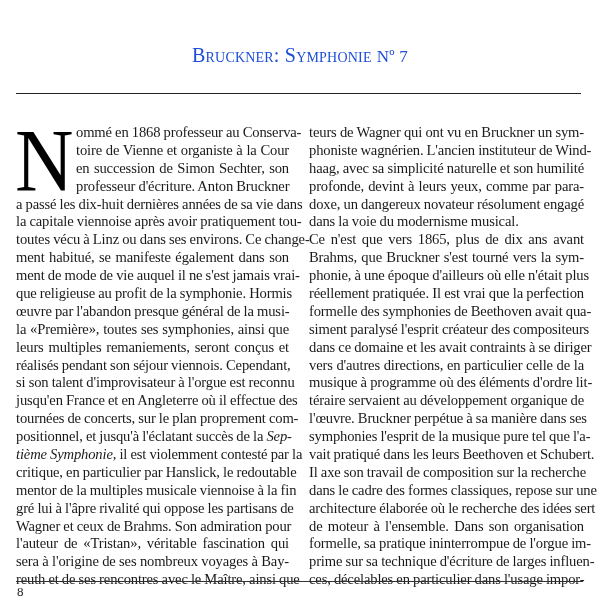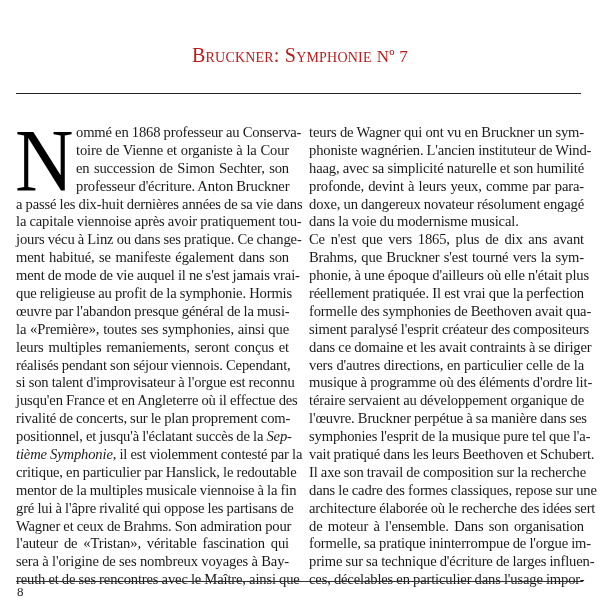--- a/index.html
+++ b/index.html
@@ -13,7 +13,7 @@
       text-align: center;
       font-size: 20px; letter-spacing: 0.2px;
       font-variant: small-caps;
-      color: #b91c1c;
+      color: #1d4ed8;
     }
     .title .no { font-size: 17px; font-variant: normal; }
     .rule-top {

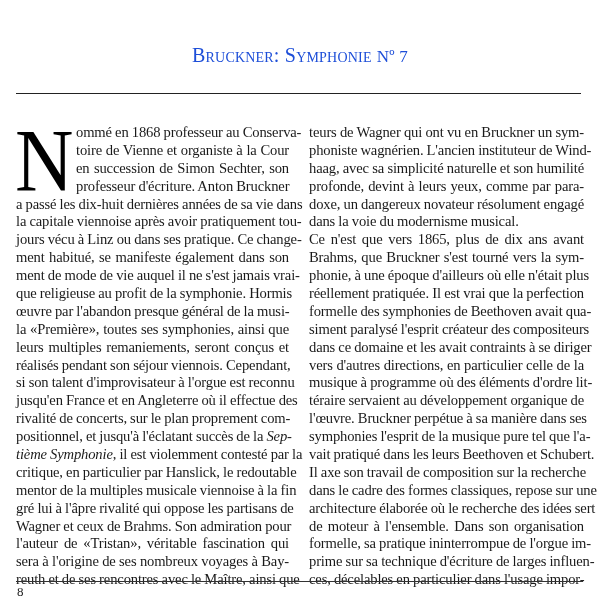--- a/index.html
+++ b/index.html
@@ -73,7 +73,7 @@
   </div>
   <span class="line">a passé les dix-huit dernières années de sa vie dans</span>
   <span class="line">la capitale viennoise après avoir pratiquement tou-</span>
-  <span class="line">jours vécu à Linz ou dans ses pratique. Ce change-</span>
+  <span class="line">toutes vécu à Linz ou dans ses environs. Ce change-</span>
   <span class="line">ment habitué, se manifeste également dans son</span>
   <span class="line">ment de mode de vie auquel il ne s'est jamais vrai-</span>
   <span class="line">que religieuse au profit de la symphonie. Hormis</span>

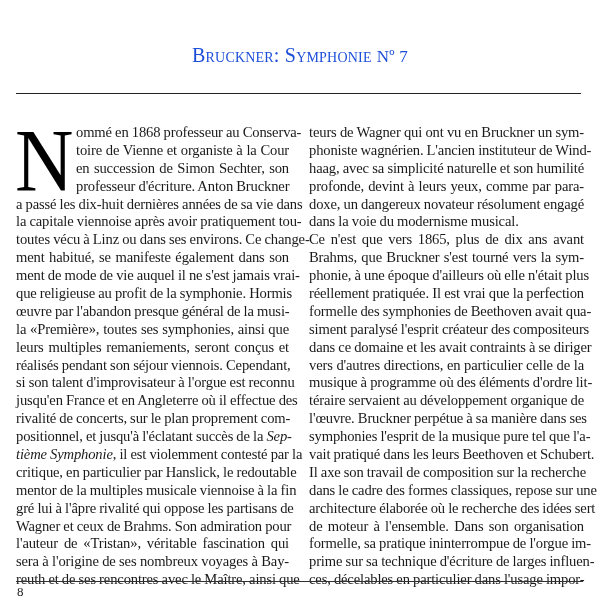--- a/index.html
+++ b/index.html
@@ -83,7 +83,7 @@
   <span class="line">réalisés pendant son séjour viennois. Cependant,</span>
   <span class="line">si son talent d'improvisateur à l'orgue est reconnu</span>
   <span class="line">jusqu'en France et en Angleterre où il effectue des</span>
-  <span class="line">rivalité de concerts, sur le plan proprement com-</span>
+  <span class="line">tournées de concerts, sur le plan proprement com-</span>
   <span class="line"><span>positionnel, et jusqu'à l'éclatant succès de la </span><em>Sep-</em></span>
   <span class="line"><em>tième Symphonie</em><span>, il est violemment contesté par la</span></span>
   <span class="line">critique, en particulier par Hanslick, le redoutable</span>

